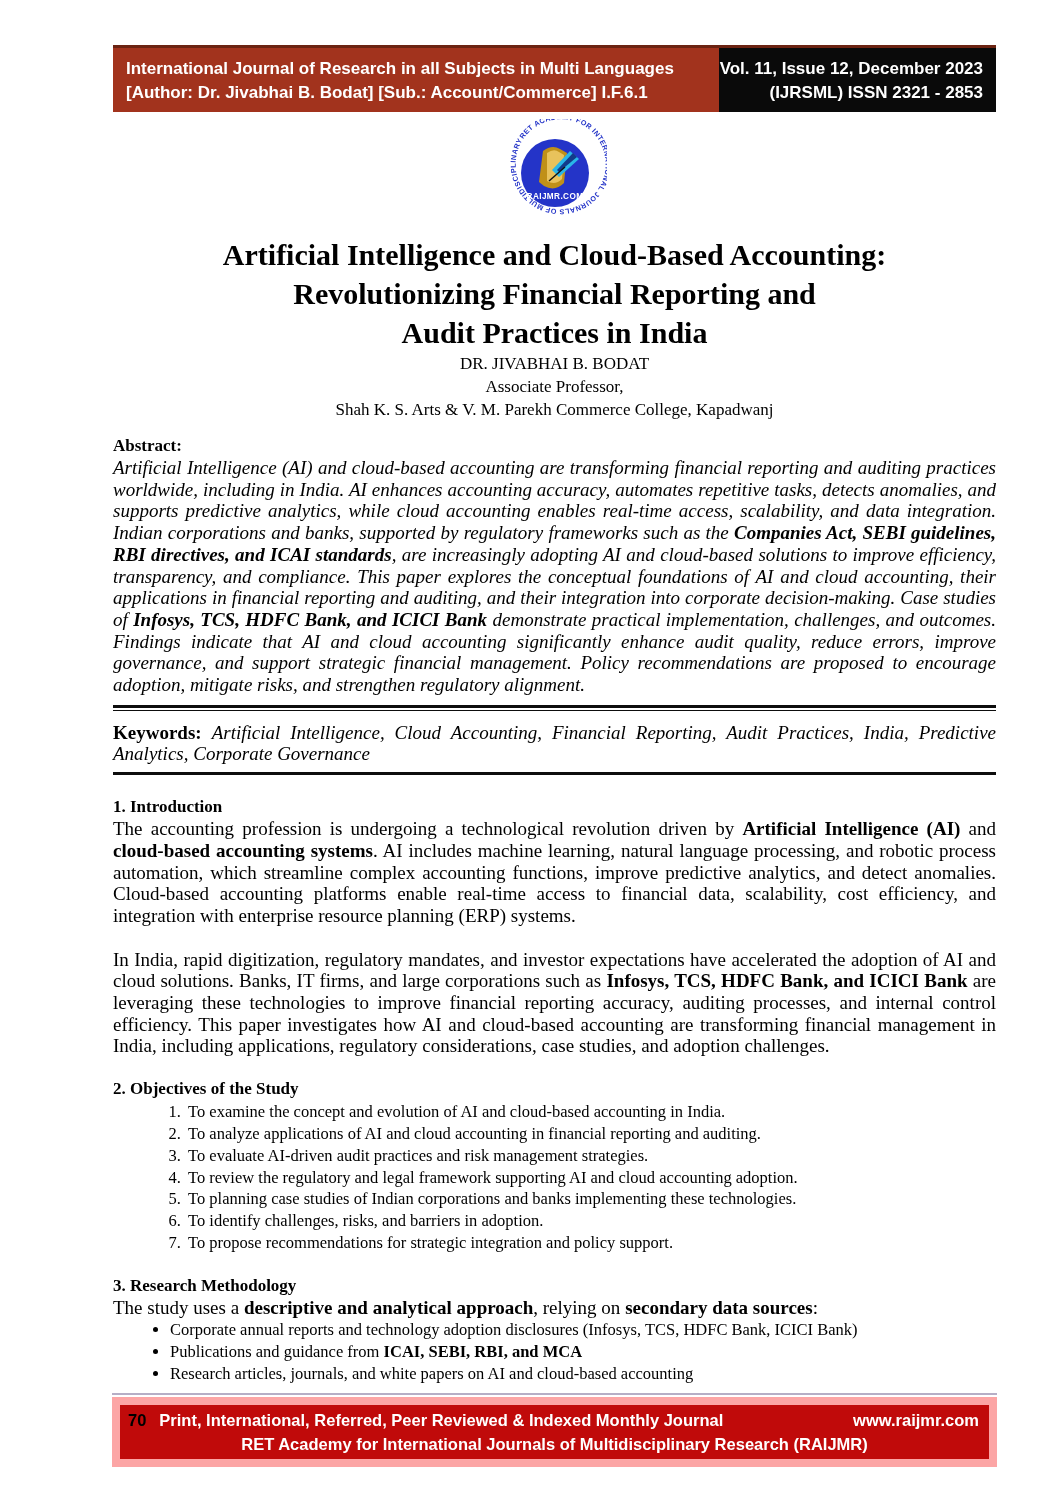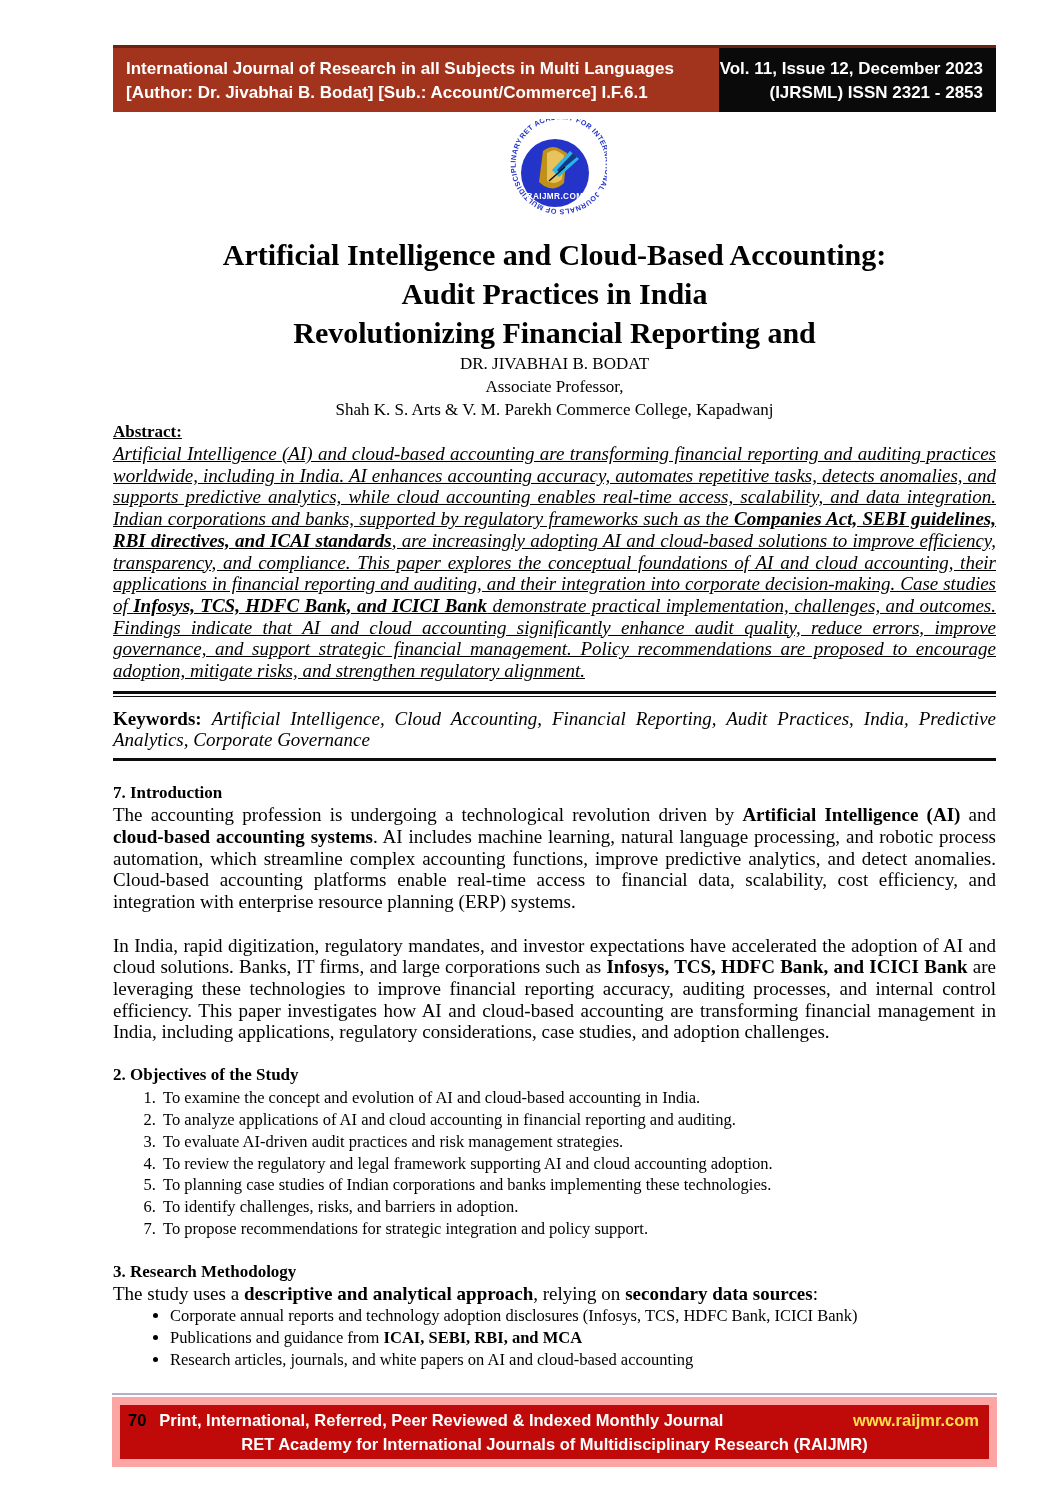--- a/index.html
+++ b/index.html
@@ -91,8 +91,8 @@
 
     <h1 class="title">
       <div>Artificial Intelligence and Cloud-Based Accounting:</div>
+      <div>Revolutionizing Financial Reporting and</div>
       <div>Audit Practices in India</div>
-      <div>Revolutionizing Financial Reporting and</div>
     </h1>
 
     <div class="author">

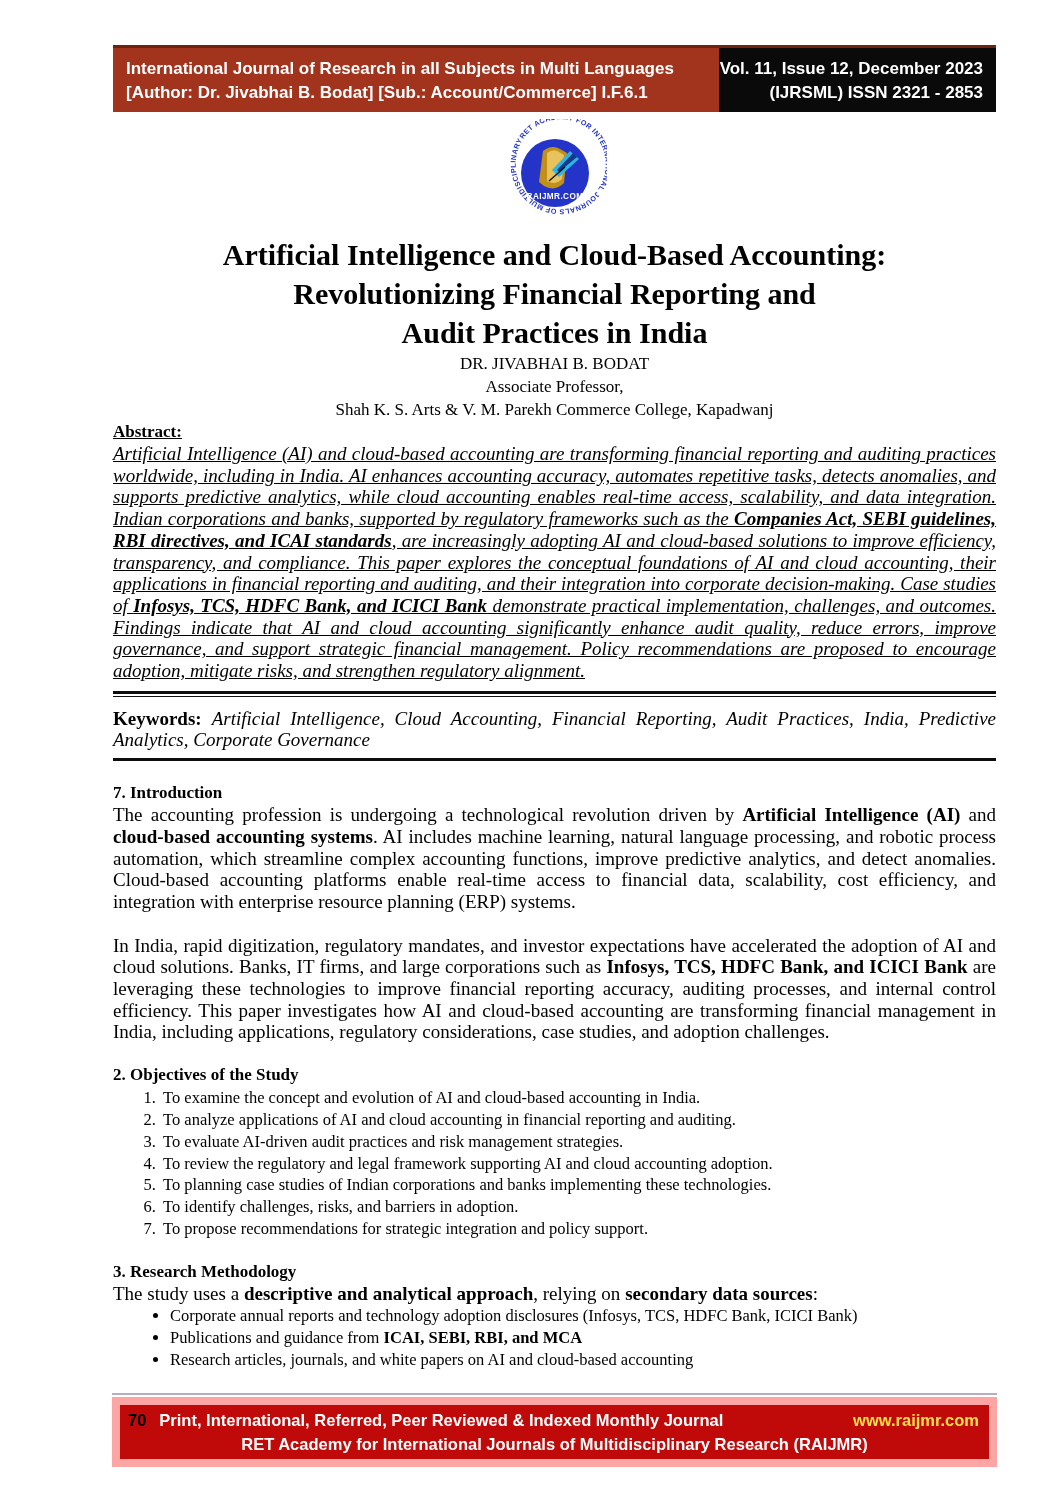--- a/index.html
+++ b/index.html
@@ -27,7 +27,7 @@
   
   .section-h{font-weight:bold;font-size:17px;line-height:22px;}
   p{margin:0;text-align:justify;font-size:19px;line-height:21.7px;}
-  .abstract{margin-top:0;text-decoration:underline;}
+  .abstract{margin-top:14px;}
   .abstract p{font-style:italic;}
   .rule-thickthin{margin-top:9px;border-top:3px solid #0d0d0d;border-bottom:1px solid #0d0d0d;height:2px;}
   .keywords{margin-top:11px;}

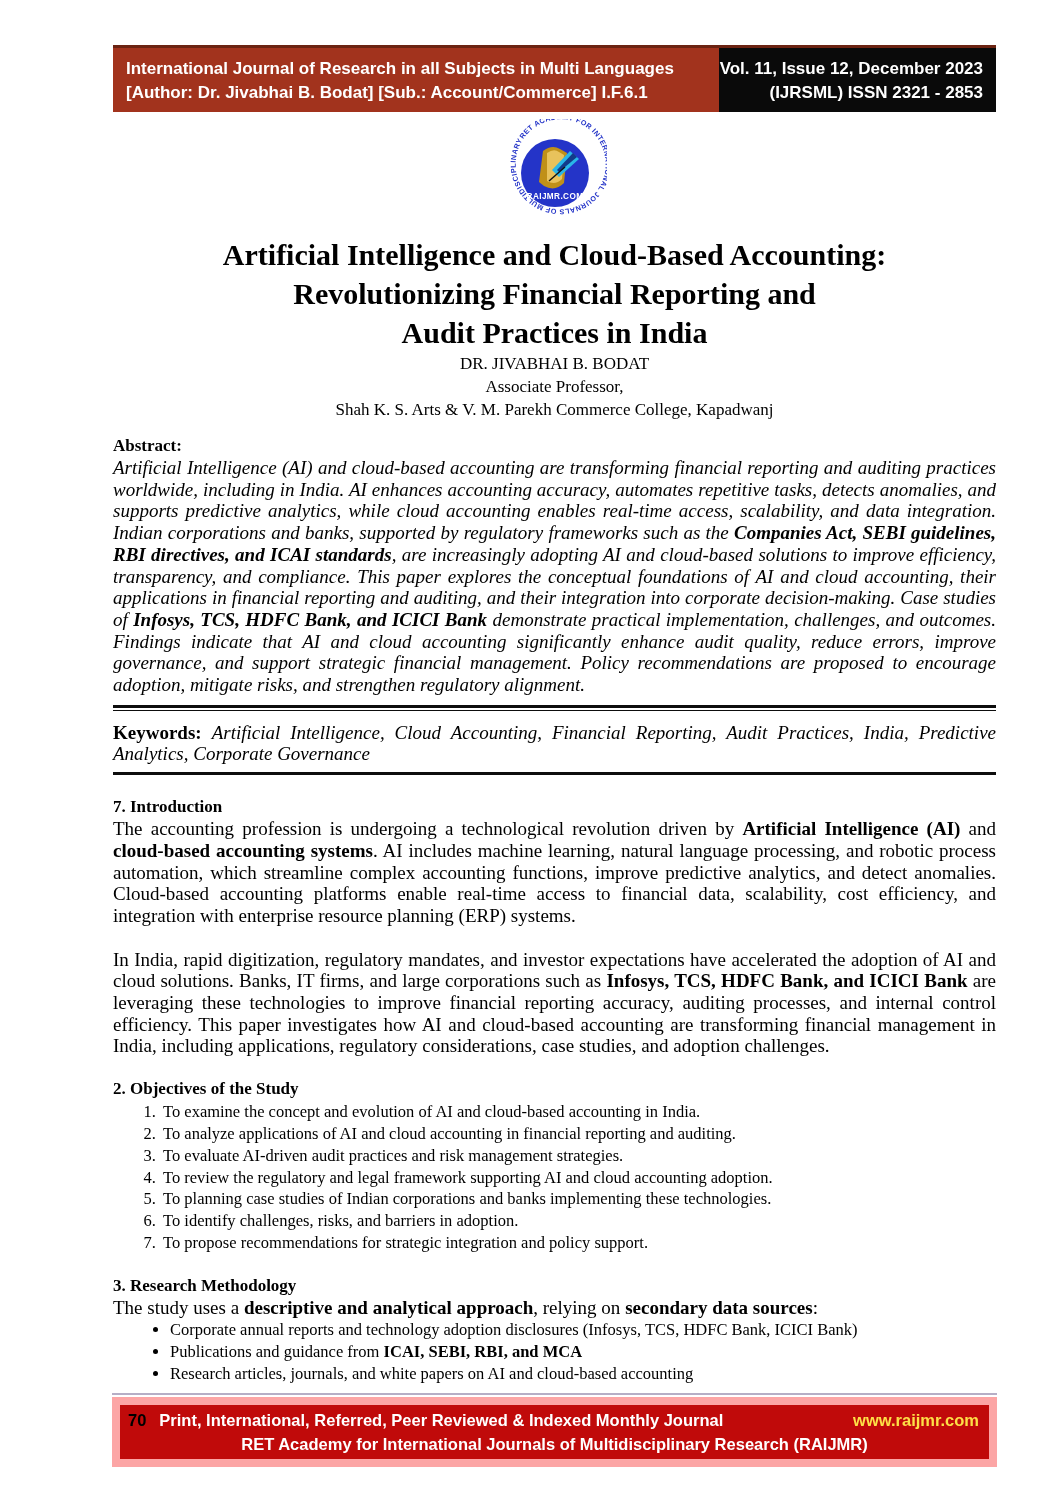--- a/index.html
+++ b/index.html
@@ -113,7 +113,7 @@
     <div class="rule-thick"></div>
 
     <section class="sec">
-      <div class="section-h">7. Introduction</div>
+      <div class="section-h">1. Introduction</div>
       <p>The accounting profession is undergoing a technological revolution driven by <b>Artificial Intelligence (AI)</b> and <b>cloud-based accounting systems</b>. AI includes machine learning, natural language processing, and robotic process automation, which streamline complex accounting functions, improve predictive analytics, and detect anomalies. Cloud-based accounting platforms enable real-time access to financial data, scalability, cost efficiency, and integration with enterprise resource planning (ERP) systems.</p>
       <p class="para-gap">In India, rapid digitization, regulatory mandates, and investor expectations have accelerated the adoption of AI and cloud solutions. Banks, IT firms, and large corporations such as <b>Infosys, TCS, HDFC Bank, and ICICI Bank</b> are leveraging these technologies to improve financial reporting accuracy, auditing processes, and internal control efficiency. This paper investigates how AI and cloud-based accounting are transforming financial management in India, including applications, regulatory considerations, case studies, and adoption challenges.</p>
     </section>

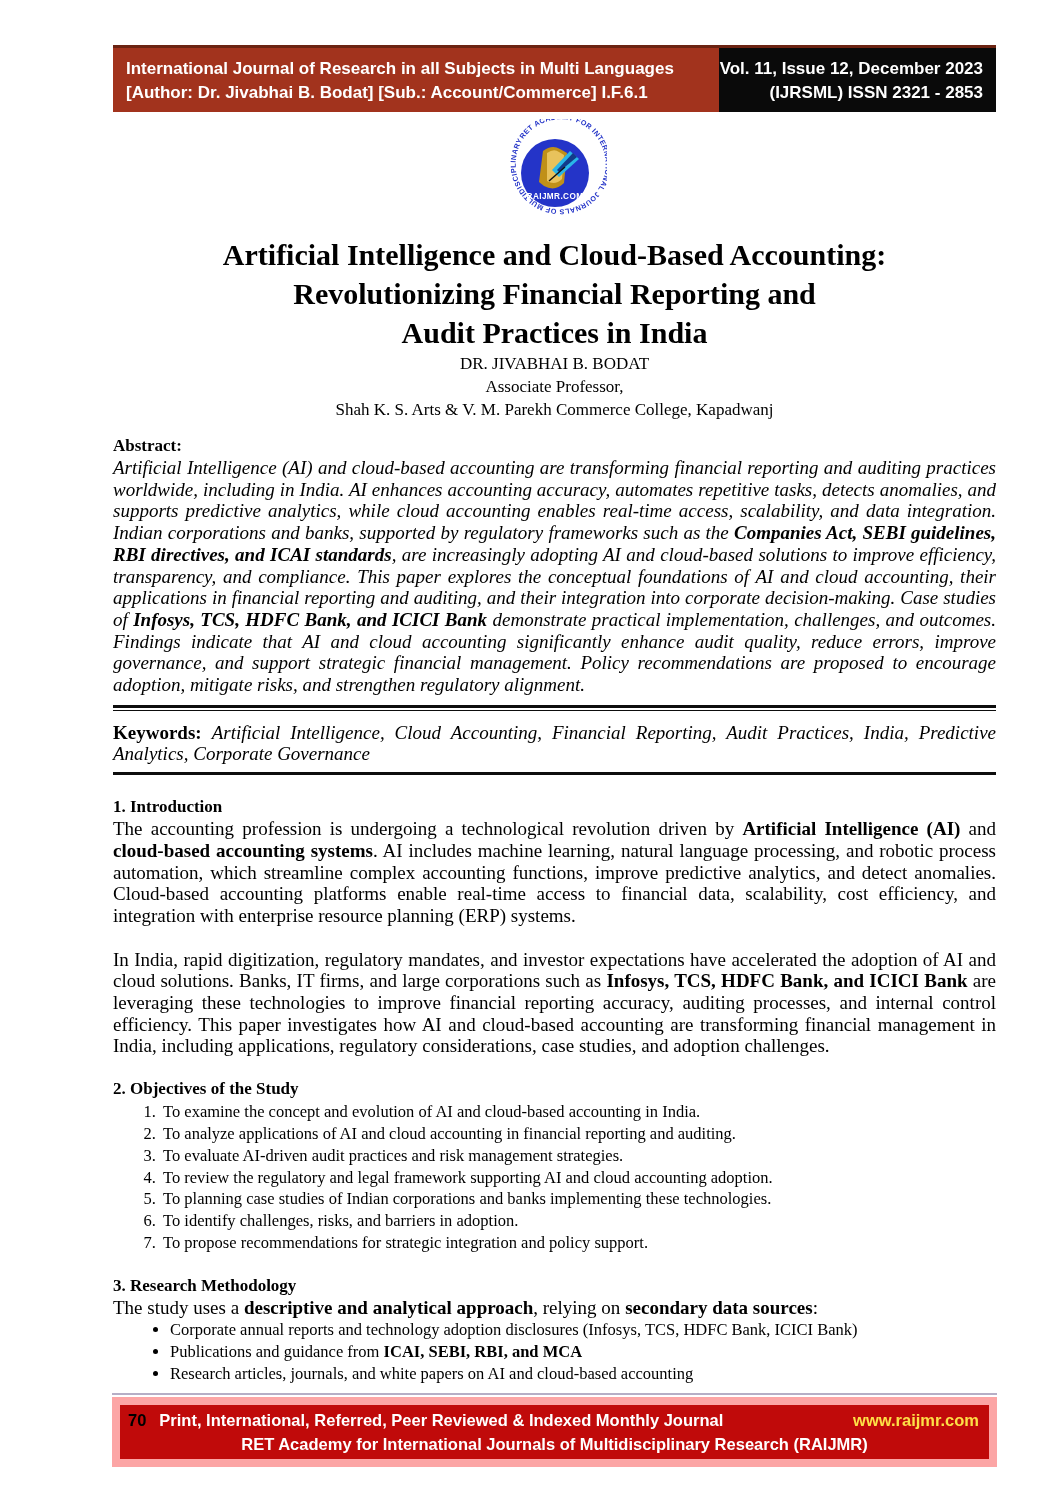--- a/index.html
+++ b/index.html
@@ -36,7 +36,7 @@
   .sec{margin-top:21px;}
   .para-gap{margin-top:22px;}
   ol.objectives{margin:1px 0 0;padding-left:47px;}
-  ol.objectives li{padding-left:3px;font-size:16.5px;line-height:21.8px;}
+  ol.objectives li{padding-left:3px;font-size:16.5px;line-height:21.8px;margin-left:25px;}
   ul.bullets{margin:1px 0 0;padding-left:37px;list-style:disc;}
   ul.bullets li{font-size:16.5px;line-height:21.8px;margin-left:20px;}
 

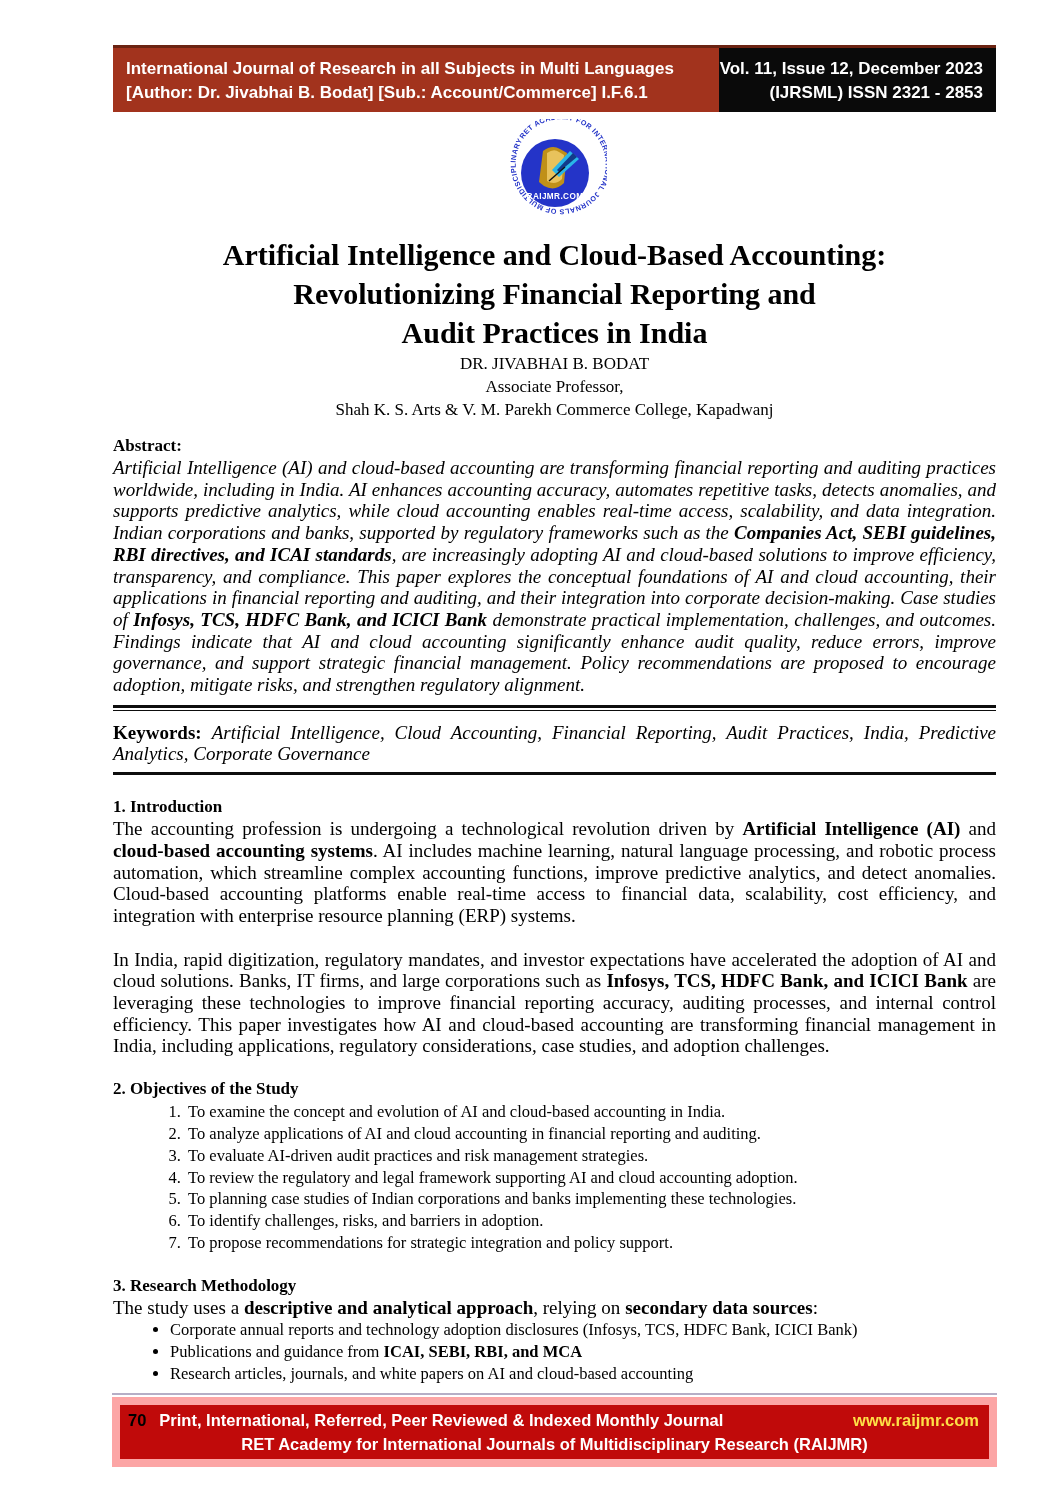--- a/index.html
+++ b/index.html
@@ -48,7 +48,7 @@
   .f-line1{display:flex;padding:3px 10px 0 8px;line-height:24px;}
   .pgnum{color:#000;margin-right:13px;}
   .f-text{flex:1;}
-  .f-site{color:#fde047;}
+  .f-site{color:#ffffff;}
   .f-line2{text-align:center;line-height:24px;padding-bottom:3px;}
 </style>
 </head>

